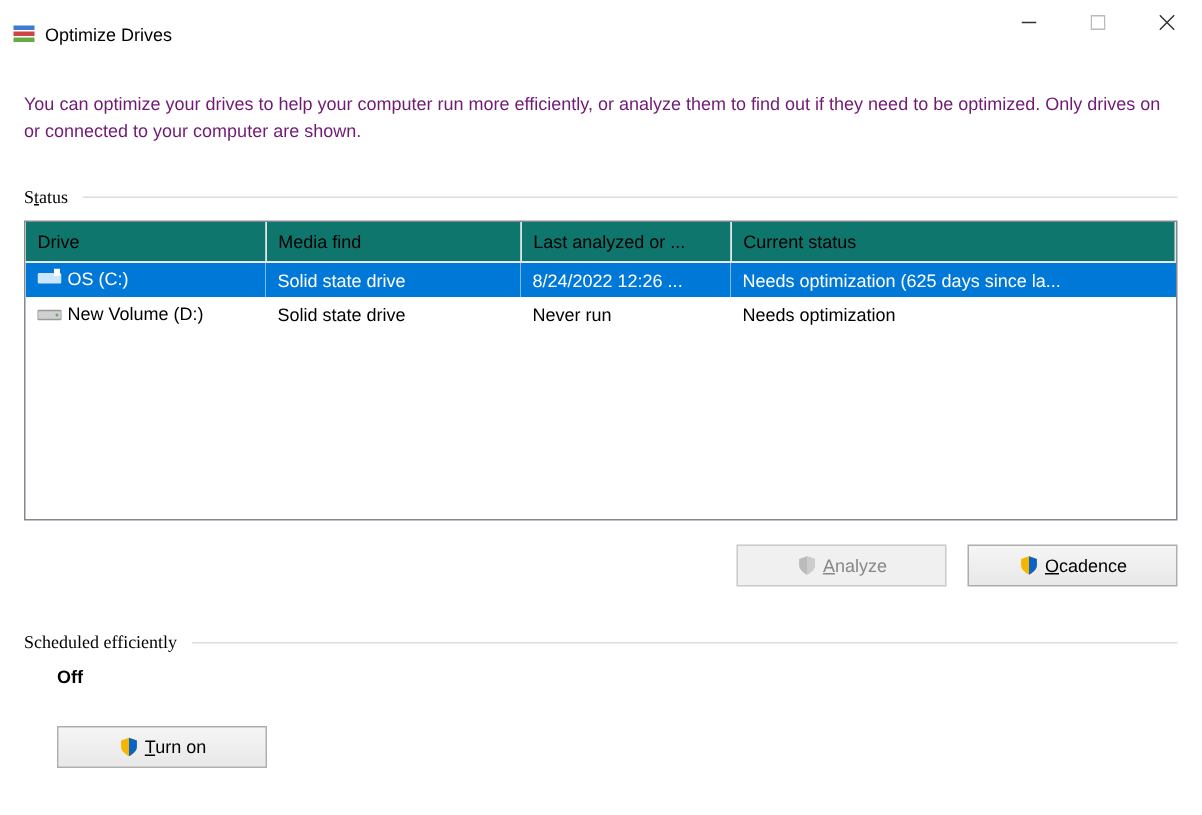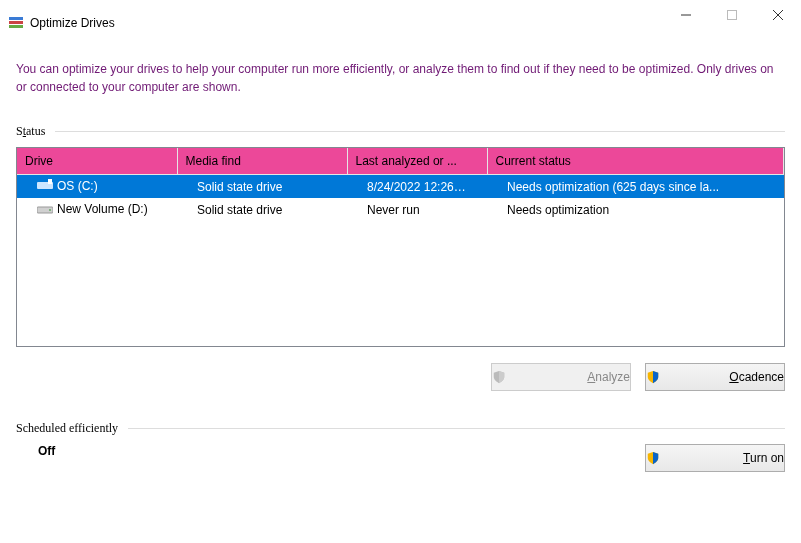--- a/index.html
+++ b/index.html
@@ -77,7 +77,7 @@
       padding: 6px 8px;
       border-bottom: 1px solid #e5e5e5;
       border-right: 1px solid #e5e5e5;
-      background: #ec4899;
+      background: #0f766e;
       white-space: nowrap;
       overflow: hidden;
       text-overflow: ellipsis;

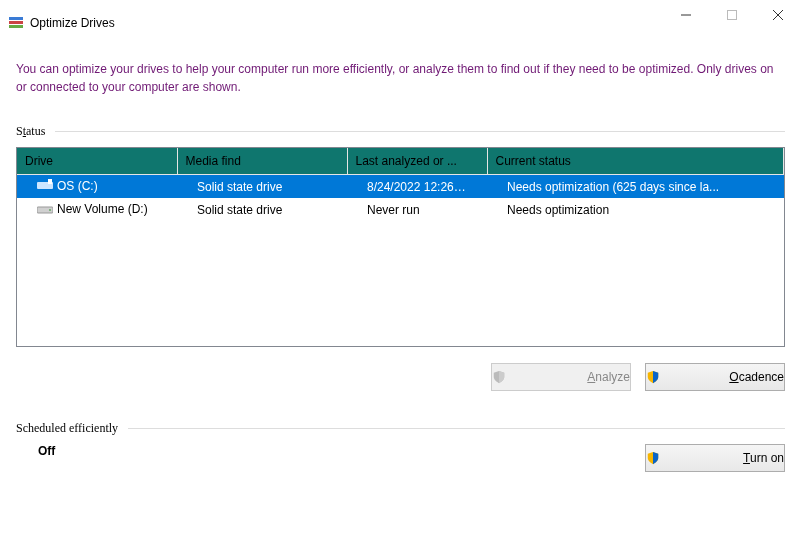--- a/index.html
+++ b/index.html
@@ -84,7 +84,7 @@
     }
     .table td {
       font-size: 12px;
-      padding: 4px 20px;
+      padding: 4px 8px;
       white-space: nowrap;
       overflow: hidden;
       text-overflow: ellipsis;

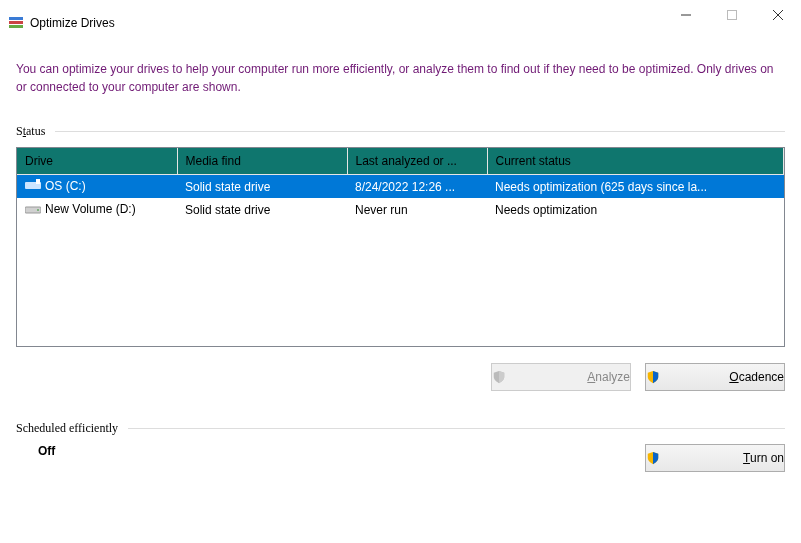--- a/index.html
+++ b/index.html
@@ -112,7 +112,7 @@
       font-size: 12px;
       display: flex;
       align-items: center;
-      justify-content: space-between;
+      justify-content: center;
       gap: 4px;
       cursor: default;
     }

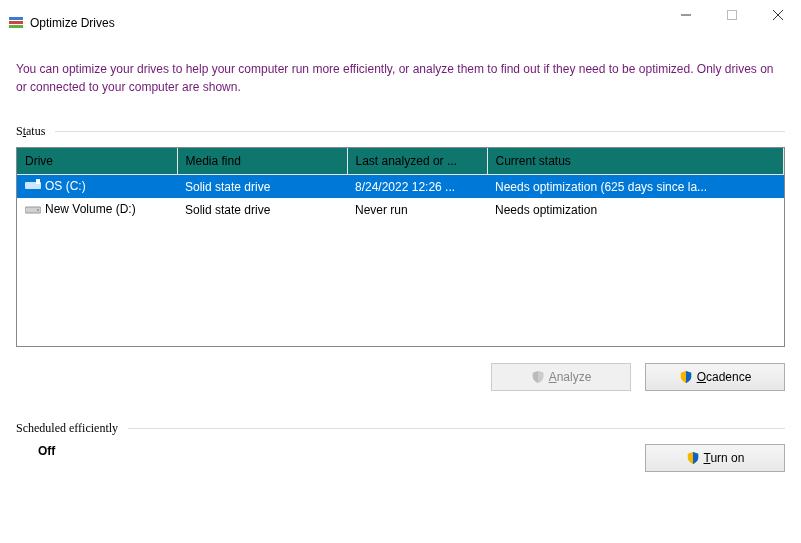--- a/index.html
+++ b/index.html
@@ -129,6 +129,7 @@
       display: flex;
       gap: 20px;
       align-items: flex-start;
+      flex-direction: column;
     }
     .sched-text { flex: 1; }
     .sched-state {

